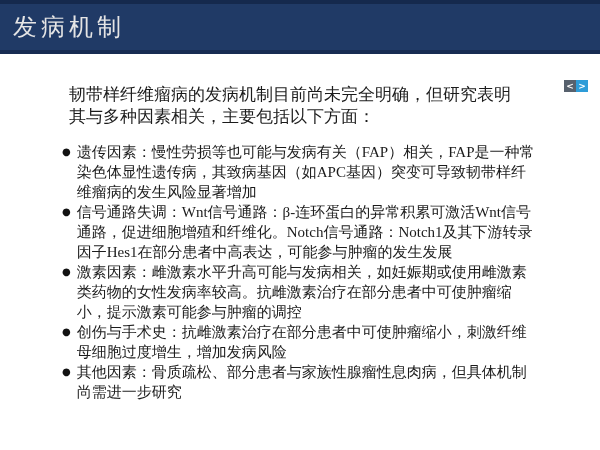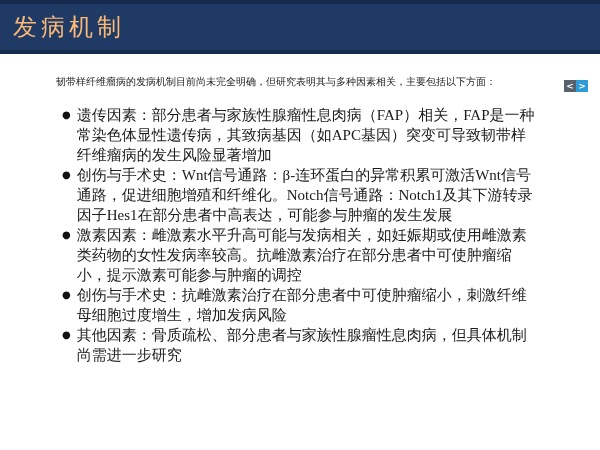--- a/index.html
+++ b/index.html
@@ -29,7 +29,7 @@
   .title {
     margin: 0;
     padding-left: 13px;
-    color: #fdba74;
+    color: #e5e5e5;
     font-size: 24px;
     font-weight: normal;
     letter-spacing: 4px;

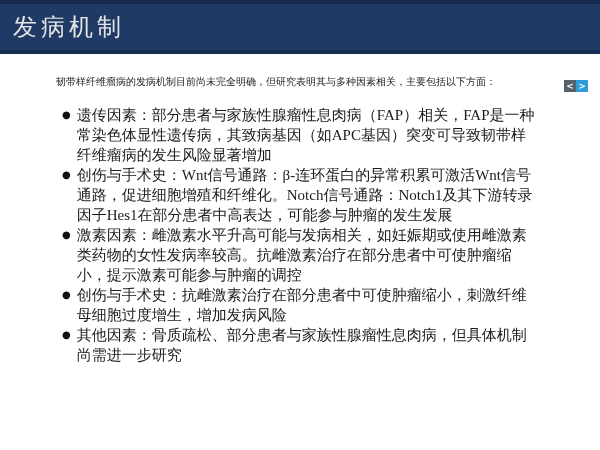--- a/index.html
+++ b/index.html
@@ -64,8 +64,8 @@
     color: #1b1b1b;
   }
   .intro {
-    margin: 1px;
-    font-size: 10px;
+    margin: 14px;
+    font-size: 17px;
     line-height: 22px;
     max-width: 470px;
   }

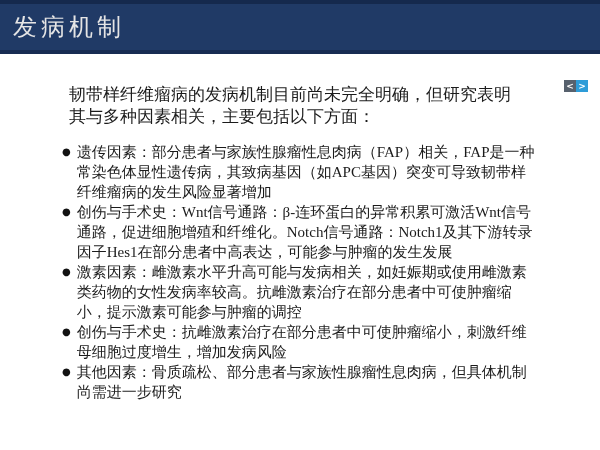--- a/index.html
+++ b/index.html
@@ -111,7 +111,7 @@
     <ul class="bullets">
       <li class="bullet">
         <span class="dot">●</span>
-        <span class="bullet-text">遗传因素：部分患者与家族性腺瘤性息肉病（FAP）相关，FAP是一种常染色体显性遗传病，其致病基因（如APC基因）突变可导致韧带样纤维瘤病的发生风险显著增加</span>
+        <span class="bullet-text">遗传因素：慢性劳损等也可能与发病有关（FAP）相关，FAP是一种常染色体显性遗传病，其致病基因（如APC基因）突变可导致韧带样纤维瘤病的发生风险显著增加</span>
       </li>
       <li class="bullet">
         <span class="dot">●</span>

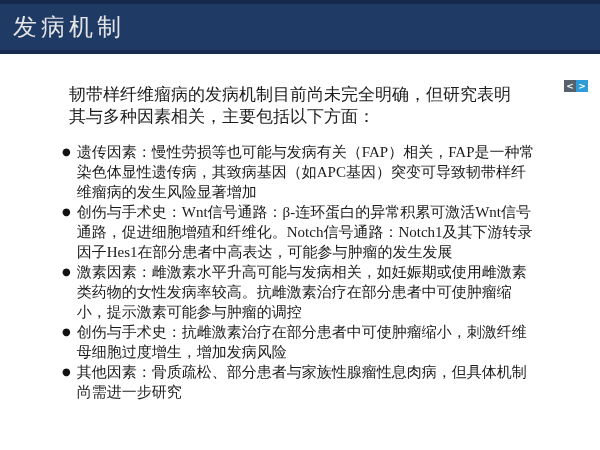--- a/index.html
+++ b/index.html
@@ -115,7 +115,7 @@
       </li>
       <li class="bullet">
         <span class="dot">●</span>
-        <span class="bullet-text">创伤与手术史：Wnt信号通路：β-连环蛋白的异常积累可激活Wnt信号通路，促进细胞增殖和纤维化。Notch信号通路：Notch1及其下游转录因子Hes1在部分患者中高表达，可能参与肿瘤的发生发展</span>
+        <span class="bullet-text">信号通路失调：Wnt信号通路：β-连环蛋白的异常积累可激活Wnt信号通路，促进细胞增殖和纤维化。Notch信号通路：Notch1及其下游转录因子Hes1在部分患者中高表达，可能参与肿瘤的发生发展</span>
       </li>
       <li class="bullet">
         <span class="dot">●</span>

